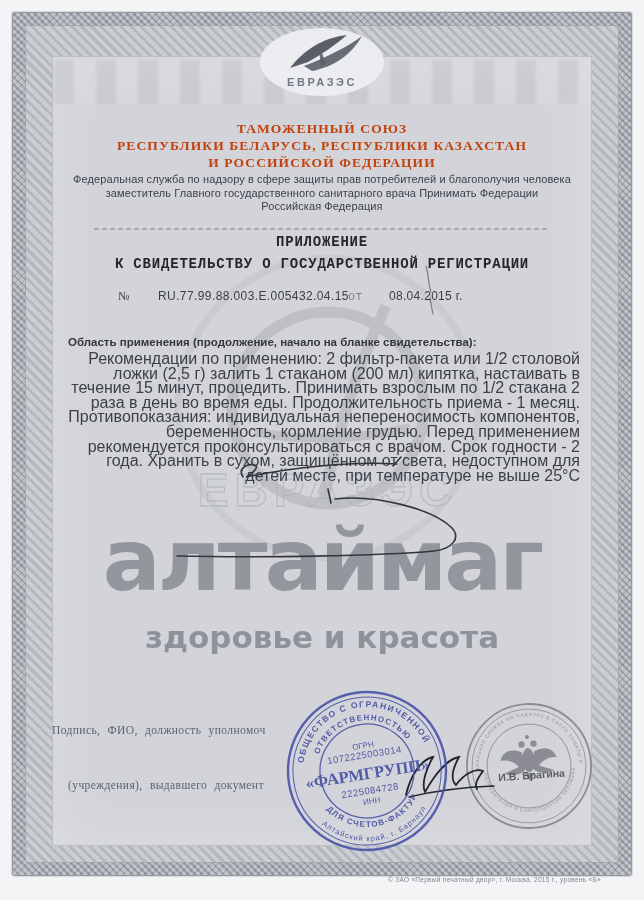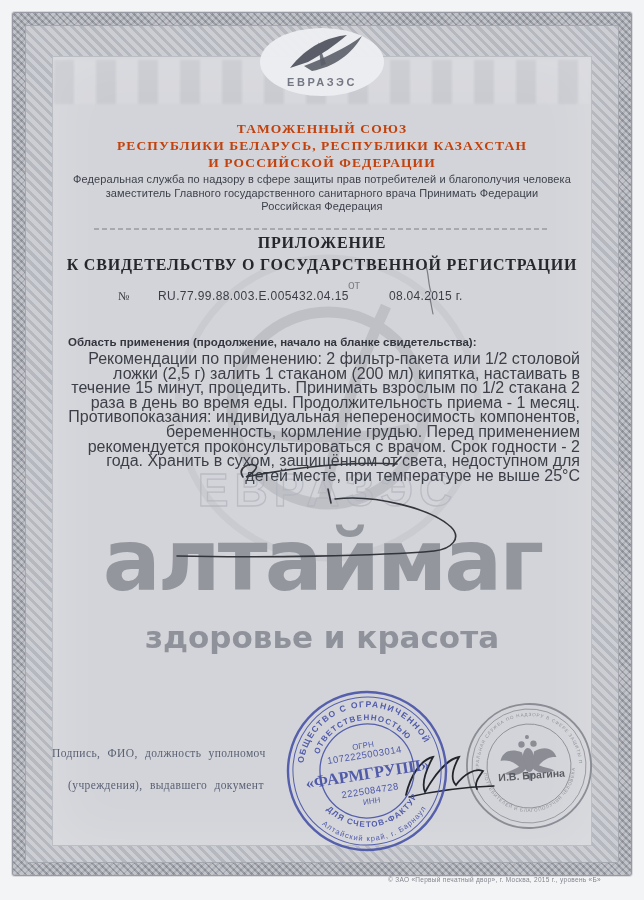--- a/index.html
+++ b/index.html
@@ -49,7 +49,7 @@
     background:repeating-linear-gradient(90deg,#8e919b 0 5px, transparent 5px 8px);
   }
   .title{position:absolute;left:52px;width:540px;text-align:center;z-index:3;
-    font-family:Liberation Serif, serif;font-weight:700;font-size:16px;color:#26272d;letter-spacing:.8px;}
+    font-family:Liberation Mono, monospace;font-weight:700;font-size:14px;color:#26272d;letter-spacing:.8px;}
   .numrow{position:absolute;z-index:3;font-size:12px;color:#3b3e46;}
   .numrow.faded{opacity:.55;}
   

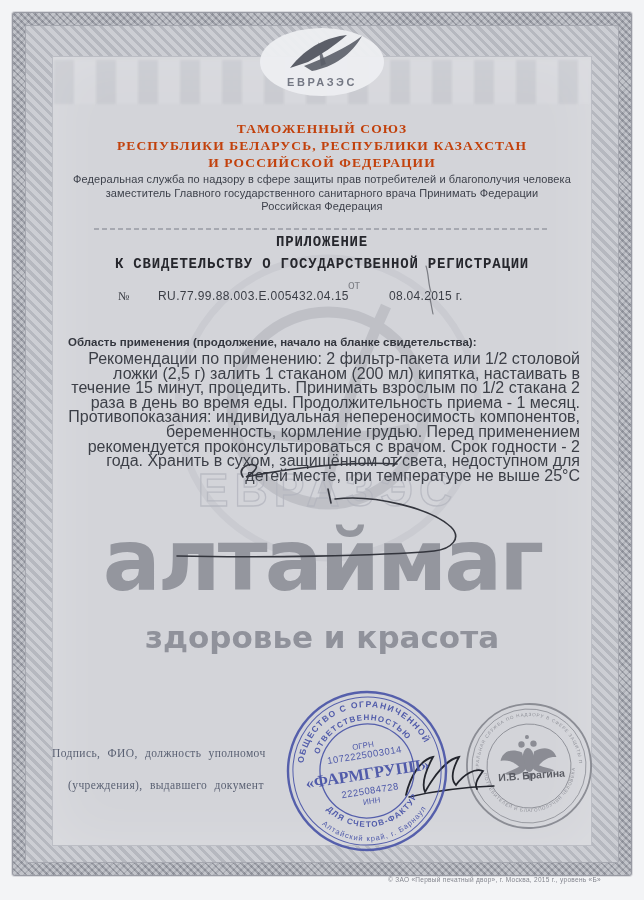--- a/index.html
+++ b/index.html
@@ -132,7 +132,7 @@
 
   <div class="numrow" style="left:118px;top:289px;font-family:'Liberation Serif',serif;">№</div>
   <div class="numrow" style="left:158px;top:289px;letter-spacing:.4px;">RU.77.99.88.003.E.005432.04.15</div>
-  <div class="numrow faded" style="left:348px;top:278px;">от</div>
+  <div class="numrow faded" style="left:348px;top:290px;font-family:Liberation Mono, monospace;">от</div>
   <div class="numrow" style="left:389px;top:289px;letter-spacing:.3px;">08.04.2015 г.</div>
 
   <div class="body-heading">Область применения (продолжение, начало на бланке свидетельства):</div>

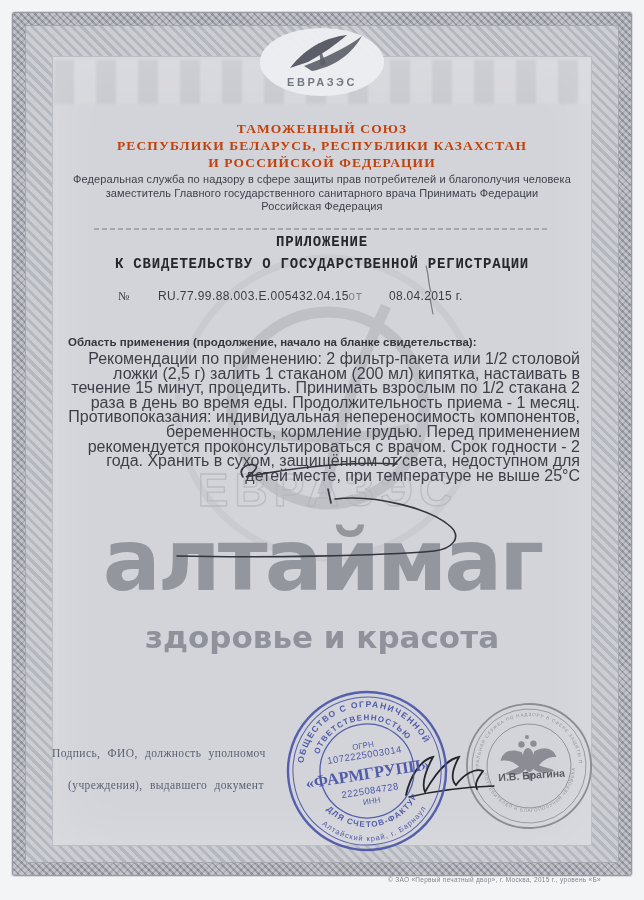--- a/index.html
+++ b/index.html
@@ -218,7 +218,7 @@
     <text x="72" y="83" text-anchor="middle" font-size="10.5" fill="#3d3f47" font-weight="bold" opacity="0.95">И.В. Брагина</text>
   </svg>
 
-  <div class="note" style="top:747px;">Подпись, ФИО, должность уполномоч</div>
+  <div class="note" style="top:724px;">Подпись, ФИО, должность уполномоч</div>
   <div class="note" style="top:779px;padding-left:16px;">(учреждения), выдавшего документ</div>
 
   <div class="printnote">© ЗАО «Первый печатный двор», г. Москва, 2015 г., уровень «Б»</div>

